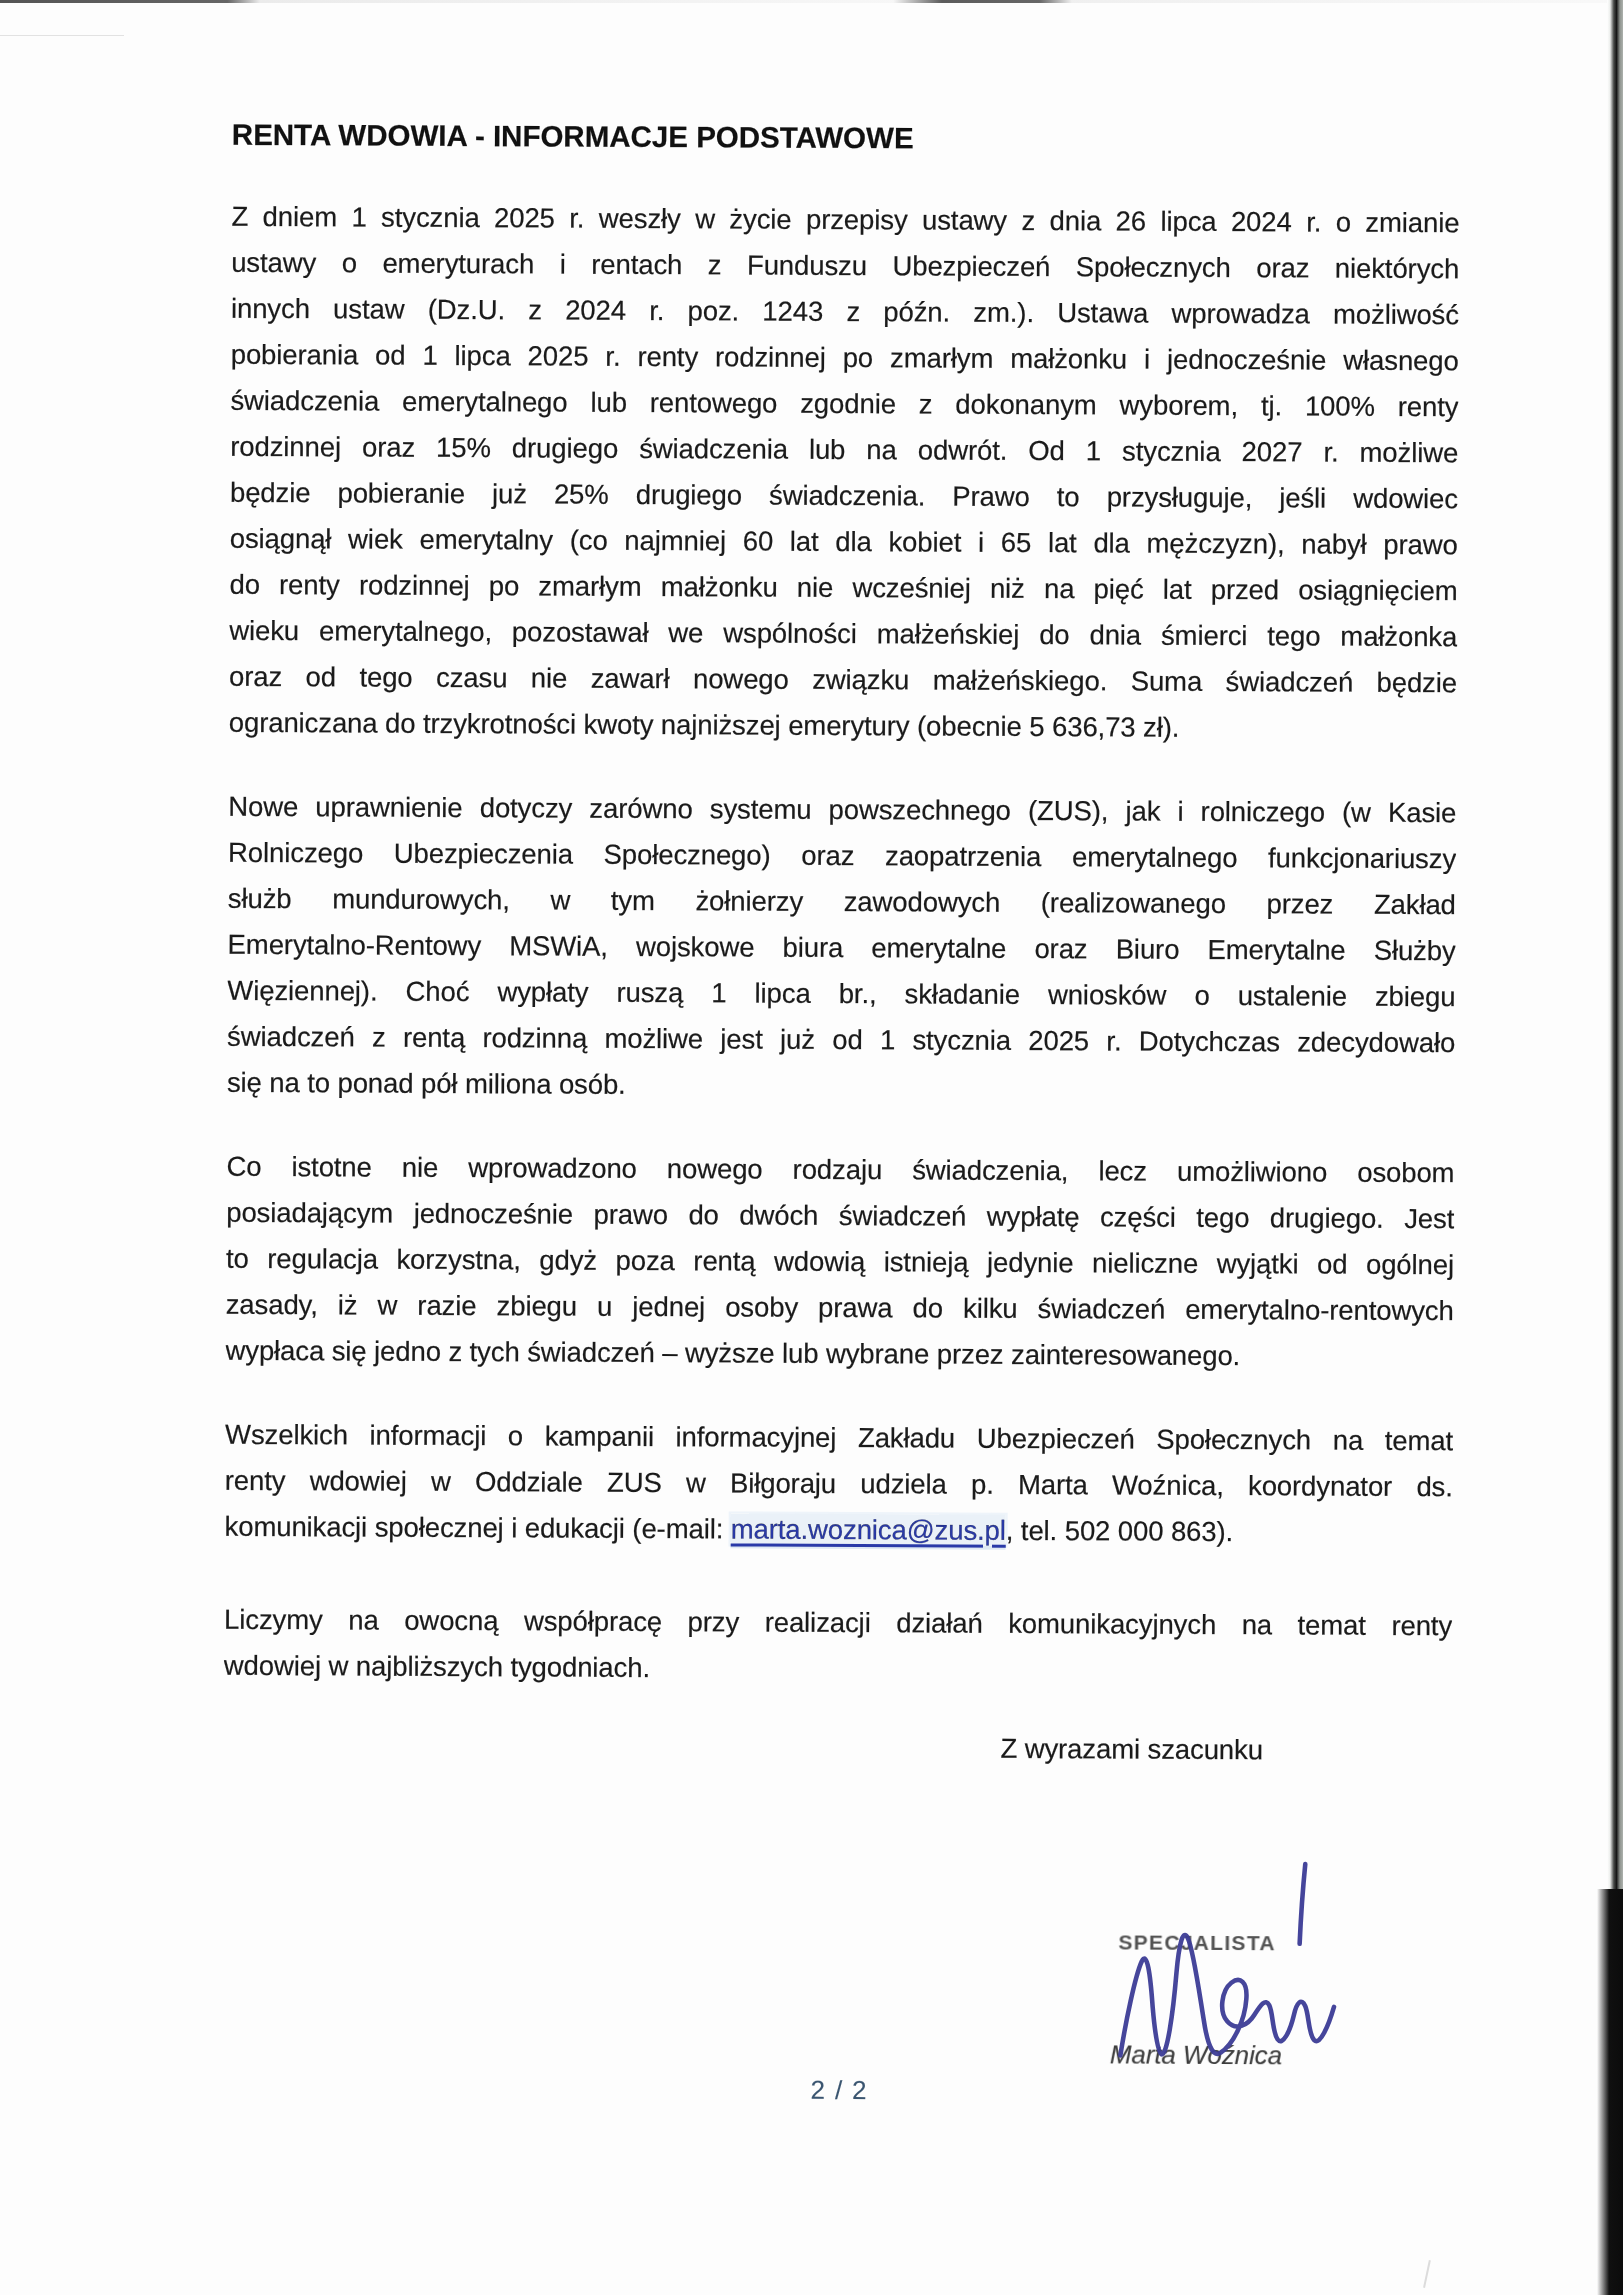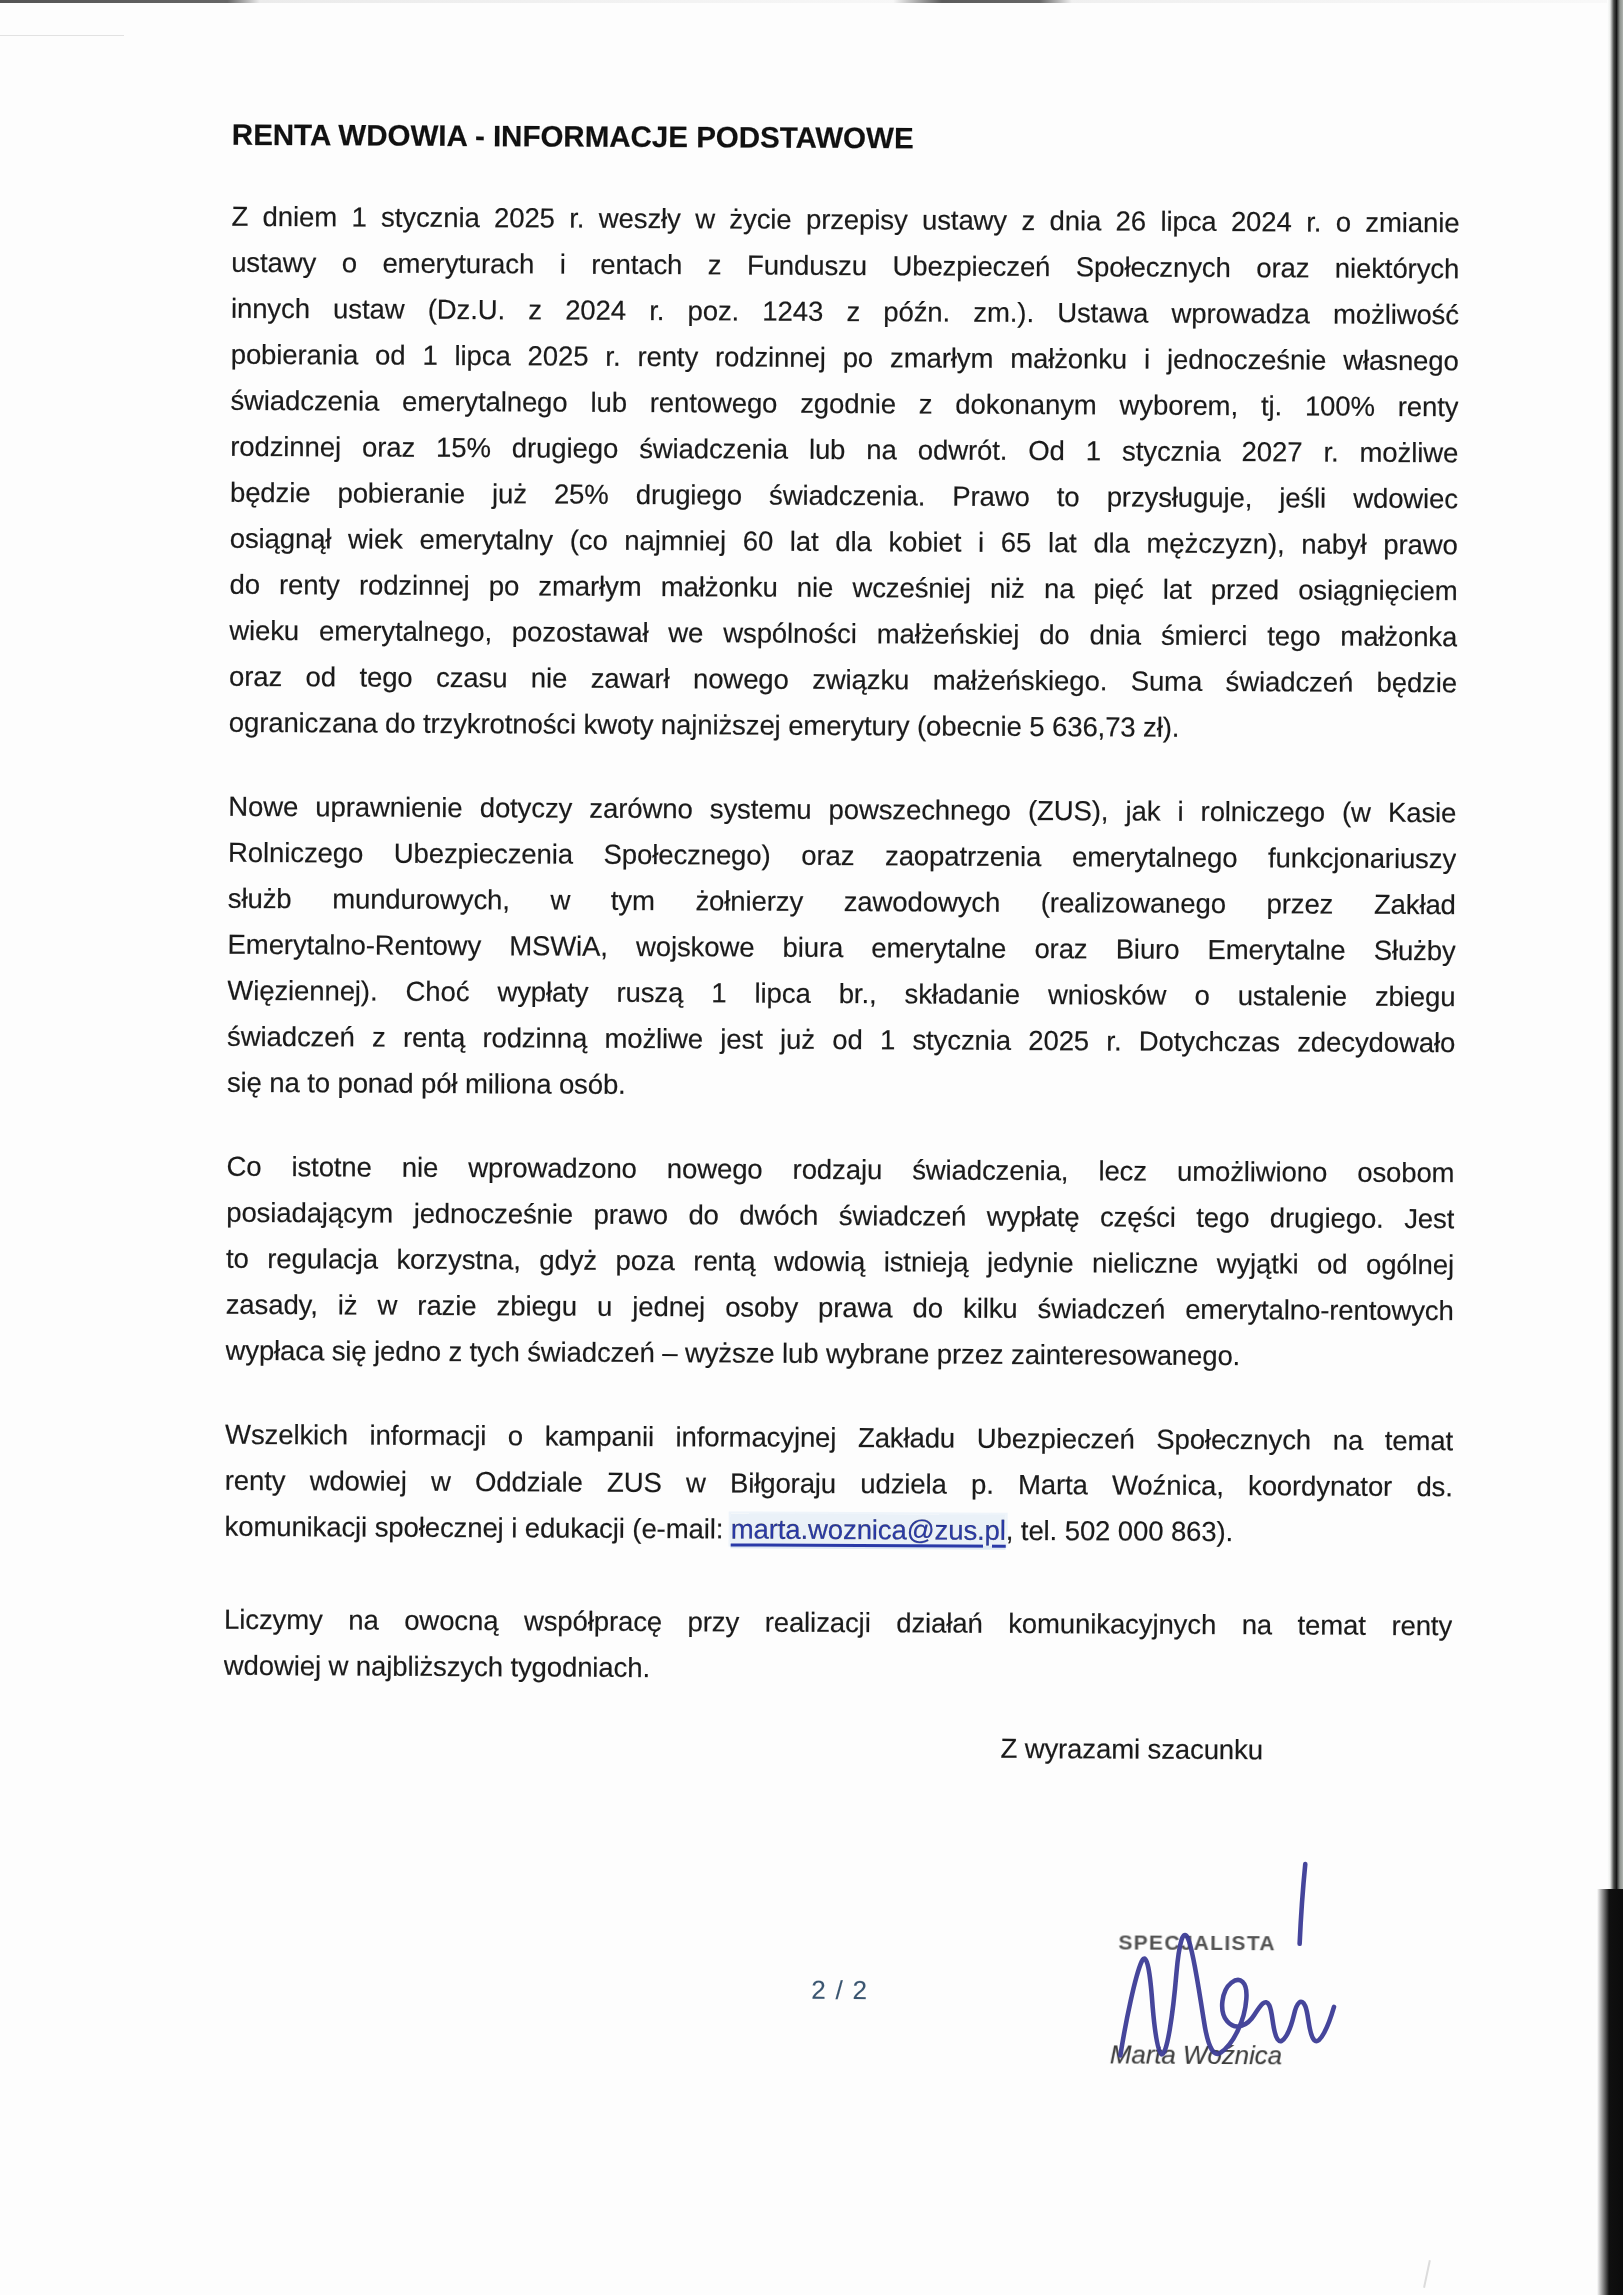--- a/index.html
+++ b/index.html
@@ -94,7 +94,7 @@
   }
   
   .page-number{
-    position:absolute;left:589px;top:1860px;
+    position:absolute;left:589px;top:1960px;
     font-size:26px;color:#3a5570;
     -webkit-text-stroke:0.2px rgba(58,85,112,.6);
     letter-spacing:1.3px;

